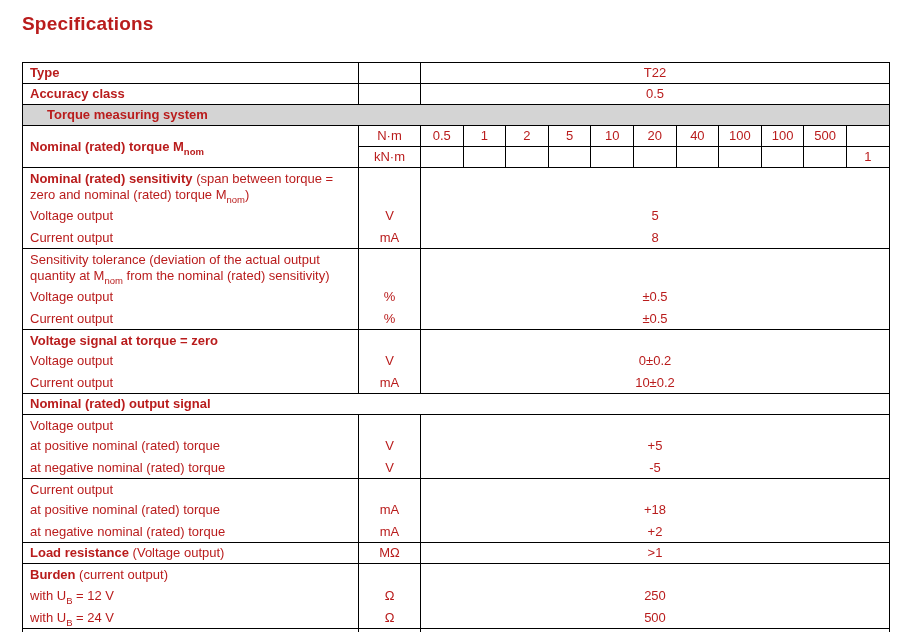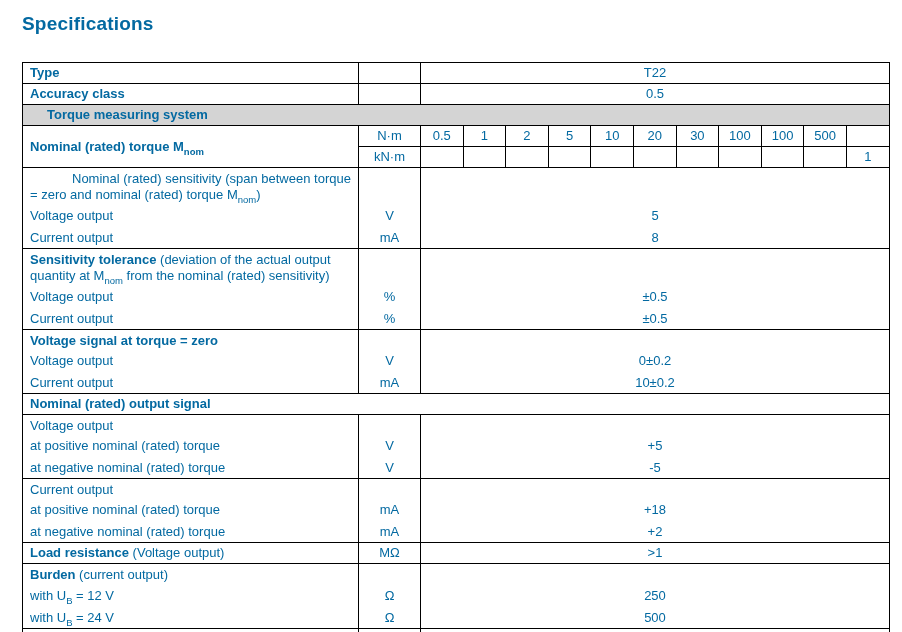--- a/index.html
+++ b/index.html
@@ -10,7 +10,7 @@
     background:#ffffff;
     overflow:hidden;
     font-family:"Liberation Sans","DejaVu Sans",sans-serif;
-    color:#0369a1;
+    color:#b91c1c;
   }
   #title {
     position:absolute; left:22px; top:13px;

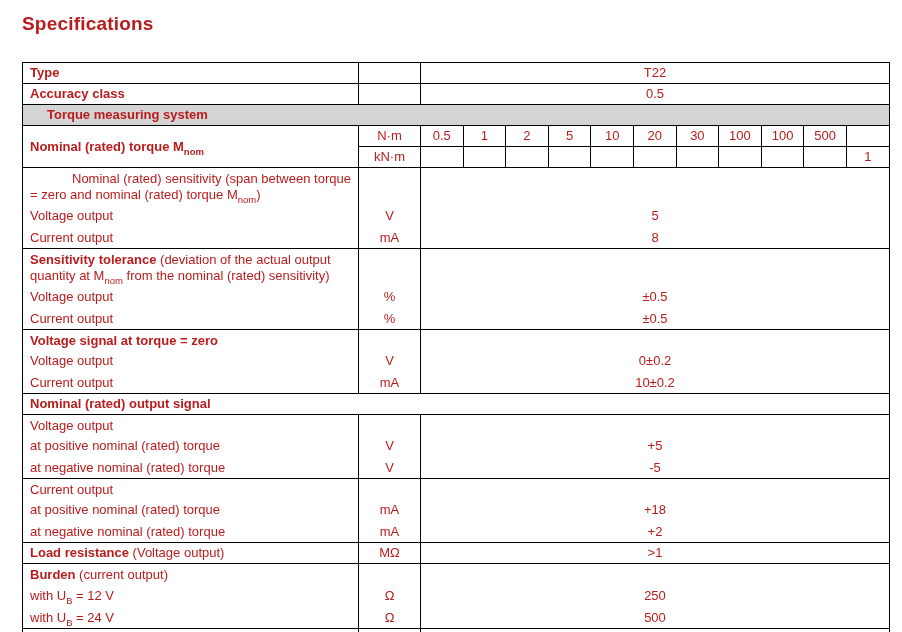--- a/index.html
+++ b/index.html
@@ -87,7 +87,7 @@
           <td>5</td>
           <td>10</td>
           <td>20</td>
-          <td>30</td>
+          <td>40</td>
           <td>100</td>
           <td>100</td>
           <td>500</td>

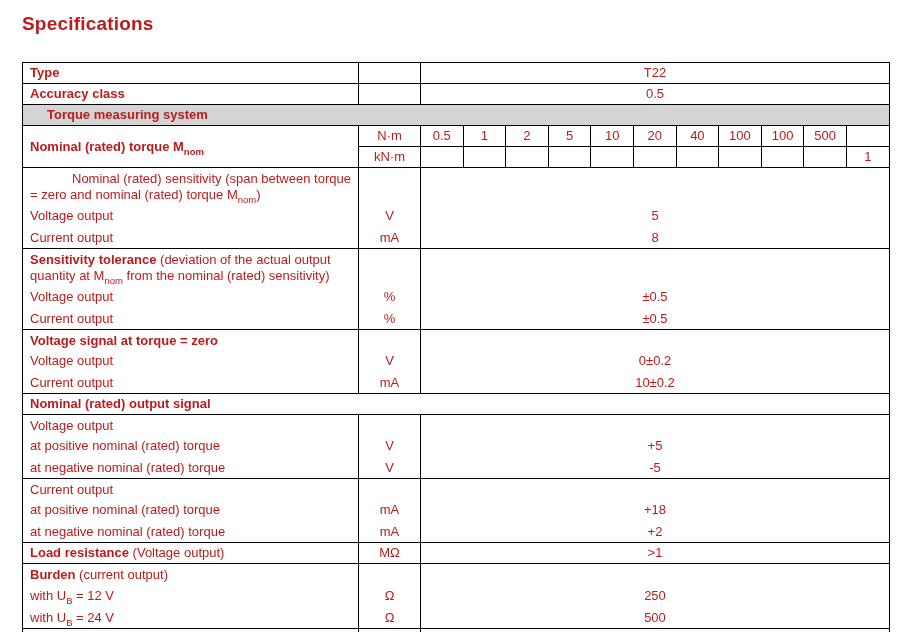--- a/index.html
+++ b/index.html
@@ -108,7 +108,7 @@
           <td>1</td>
         </tr>
         <tr style="height: 38px;">
-          <td class="lbl nb"><span style="font-weight: normal; margin-left: 42px;">Nominal (rated) sensitivity</span> (span between torque = zero and nominal (rated) torque M<sub>nom</sub>)</td>
+          <td class="lbl nb"><span style="font-weight: bold;">Nominal (rated) sensitivity</span> (span between torque = zero and nominal (rated) torque M<sub>nom</sub>)</td>
           <td class="unit nb"></td>
           <td colspan="11" class="val nb"></td>
         </tr>

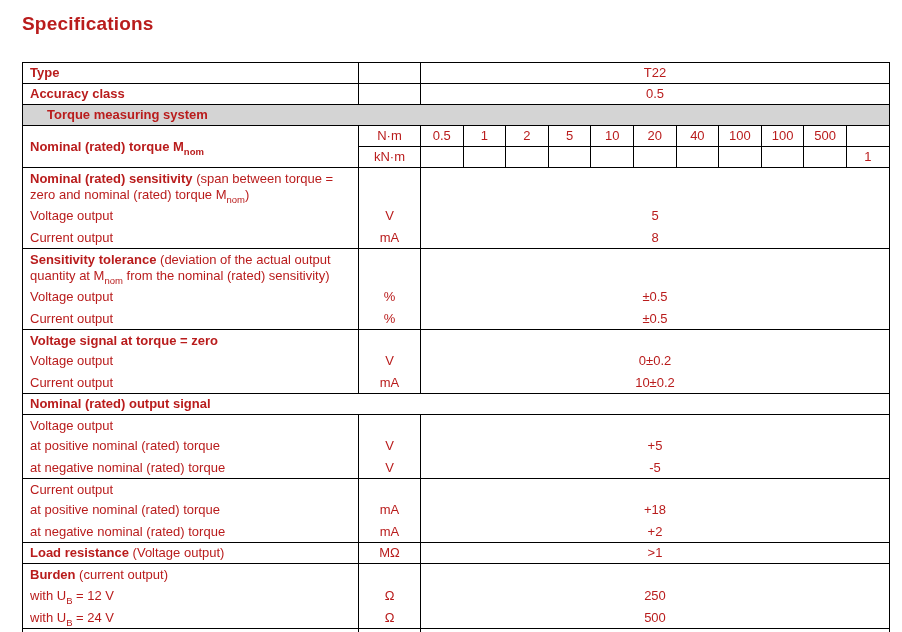--- a/index.html
+++ b/index.html
@@ -123,7 +123,7 @@
           <td colspan="11" class="val">8</td>
         </tr>
         <tr style="height: 38px;">
-          <td class="lbl nb"><span style="font-weight: bold; margin-top: 23px;">Sensitivity tolerance</span> (deviation of the actual output quantity at M<sub>nom</sub> from the nominal (rated) sensitivity)</td>
+          <td class="lbl nb"><span style="font-weight: normal; margin-top: 23px;">Sensitivity tolerance</span> (deviation of the actual output quantity at M<sub>nom</sub> from the nominal (rated) sensitivity)</td>
           <td class="unit nb"></td>
           <td colspan="11" class="val nb"></td>
         </tr>

